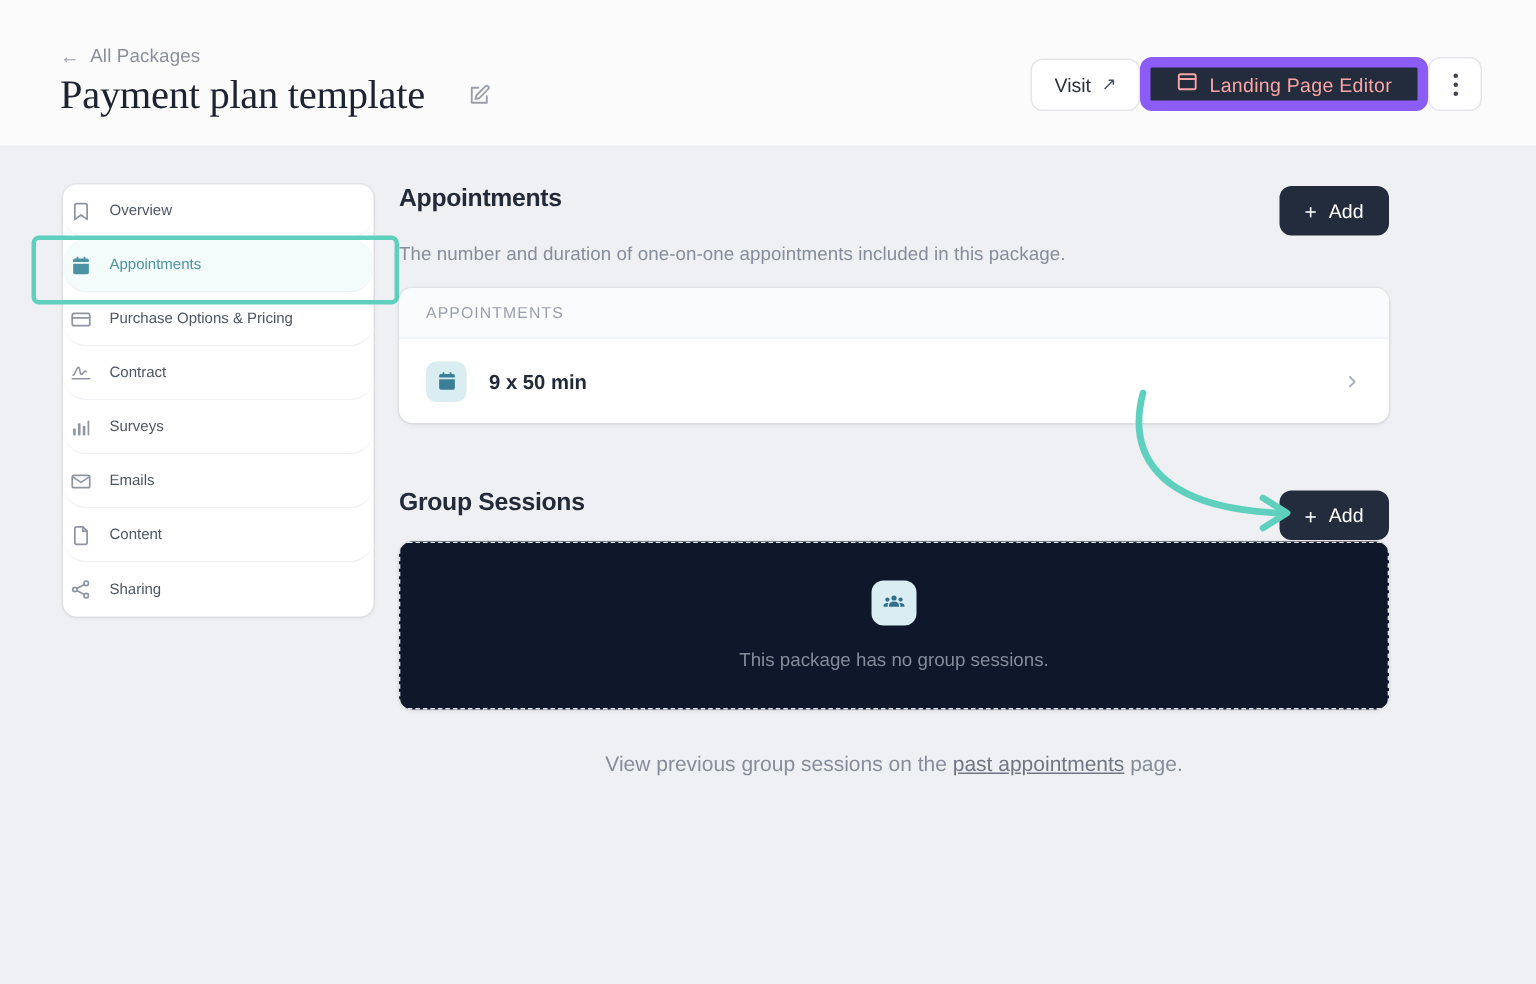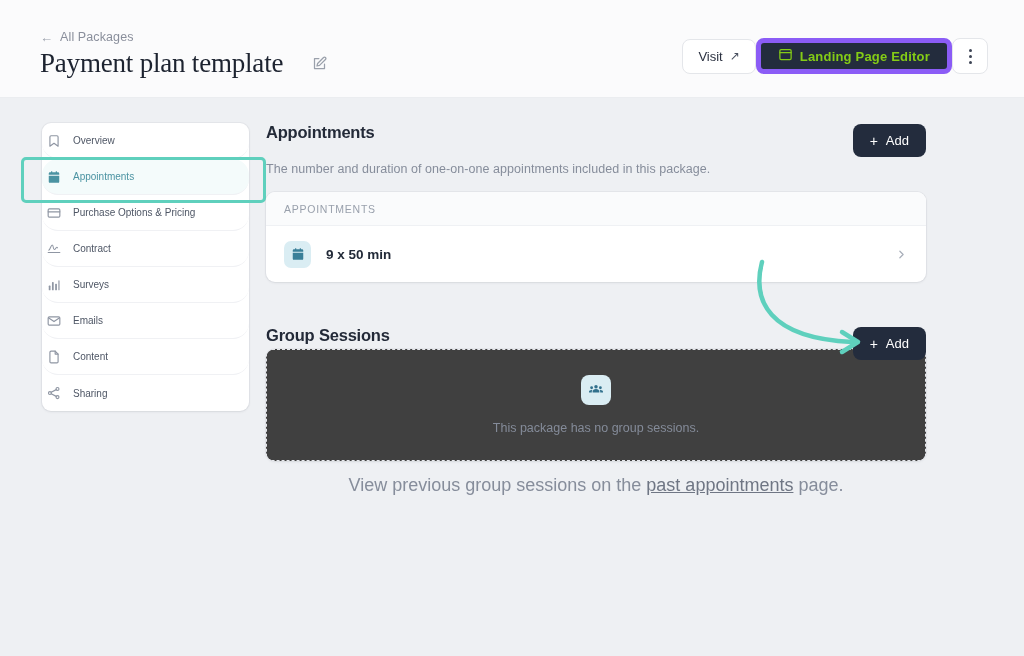--- a/index.html
+++ b/index.html
@@ -47,8 +47,8 @@
   }
   .btn-visit .ext { font-size: 12px; color: #4a5160; }
   .btn-editor {
-    height: 36px; padding: 0 17px; background: #232c3d; color: #84cc16;
-    border: 5px solid #8b5cf6; font-weight: 700; letter-spacing: .2px;
+    height: 36px; padding: 0 17px; background: #232c3d; color: #fca5a5;
+    border: 7px solid #8b5cf6; font-weight: 400; letter-spacing: .2px;
   }
   .btn-editor svg { width: 15px; height: 15px; }
   .btn-kebab {

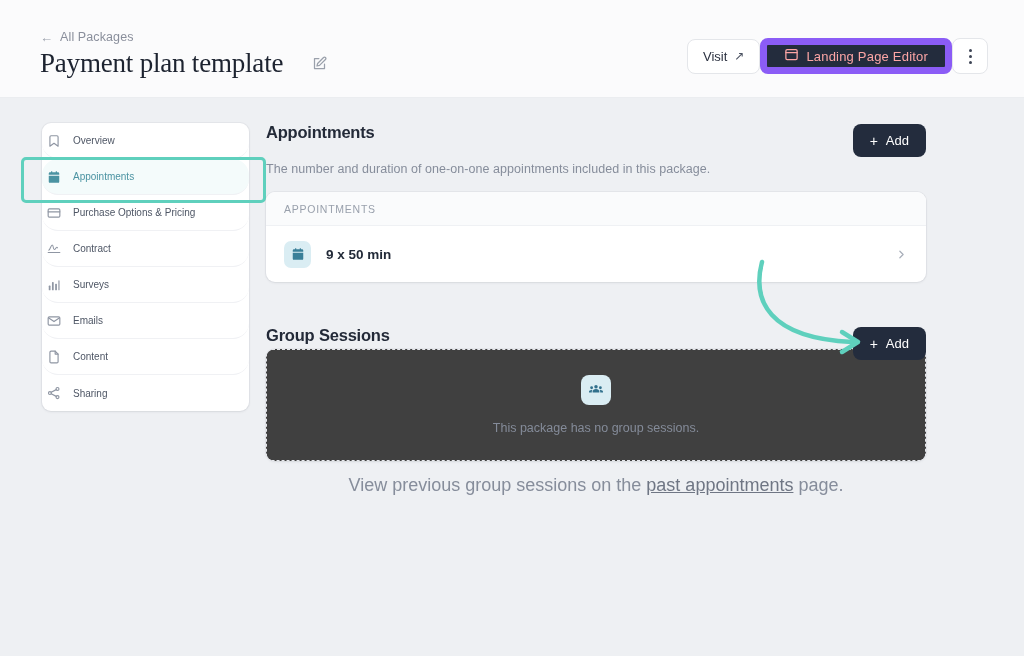--- a/index.html
+++ b/index.html
@@ -116,7 +116,7 @@
   .chev { margin-left: auto; color: #a8aeb9; display:flex; }
   .chev svg { width: 13px; height: 13px; }
 
-  .empty-card { margin-top: 4px; background: #404040; border-radius: 9px;
+  .empty-card { margin-top: 16px; background: #0f172a; border-radius: 9px;
     box-shadow: 0 1px 3px rgba(20,25,40,.07), 0 0 0 1px rgba(20,25,40,.04);
     padding: 0; }
   .empty-inner {

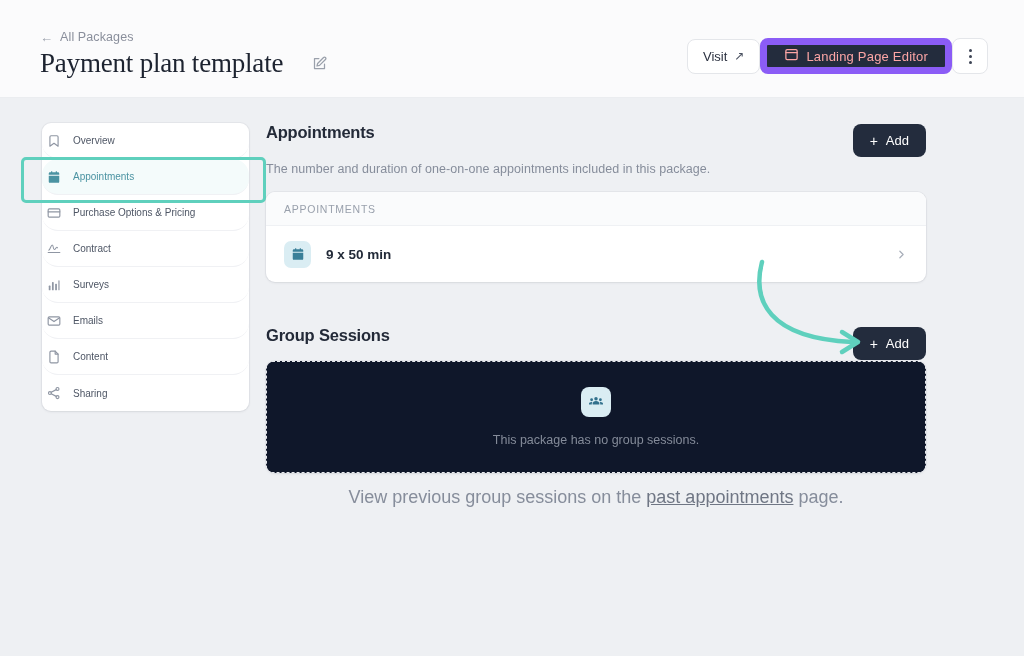--- a/index.html
+++ b/index.html
@@ -131,7 +131,7 @@
   .empty-text { font-size: 12.5px; color: #848b99; }
 
   .footer-note {
-    margin-top: 14px; text-align: center; font-size: 18px; color: #868d9b;
+    margin-top: 28px; text-align: center; font-size: 14px; color: #868d9b;
   }
   .footer-note a { color: #6f7684; text-decoration: underline; cursor: pointer; }
 

